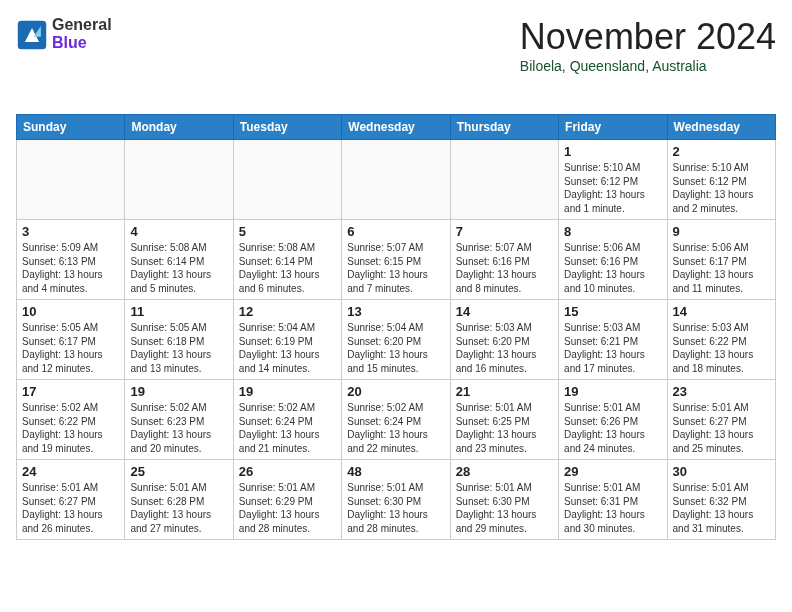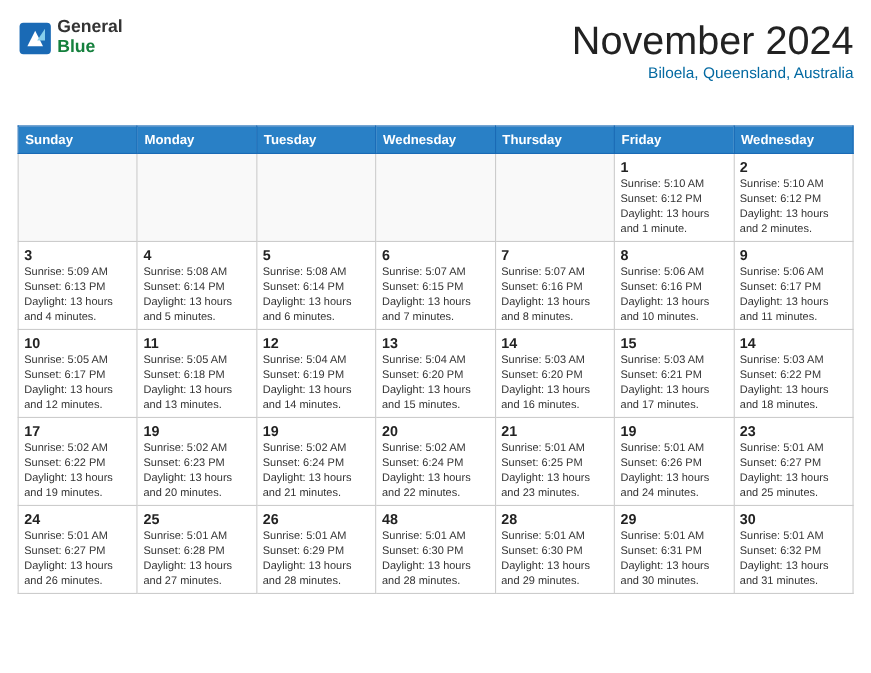--- a/index.html
+++ b/index.html
@@ -34,7 +34,7 @@
     .logo-blue {
       font-size: 16px;
       font-weight: bold;
-      color: #15803d;
+      color: #6d28d9;
     }
     .logo-icon {
       width: 32px;

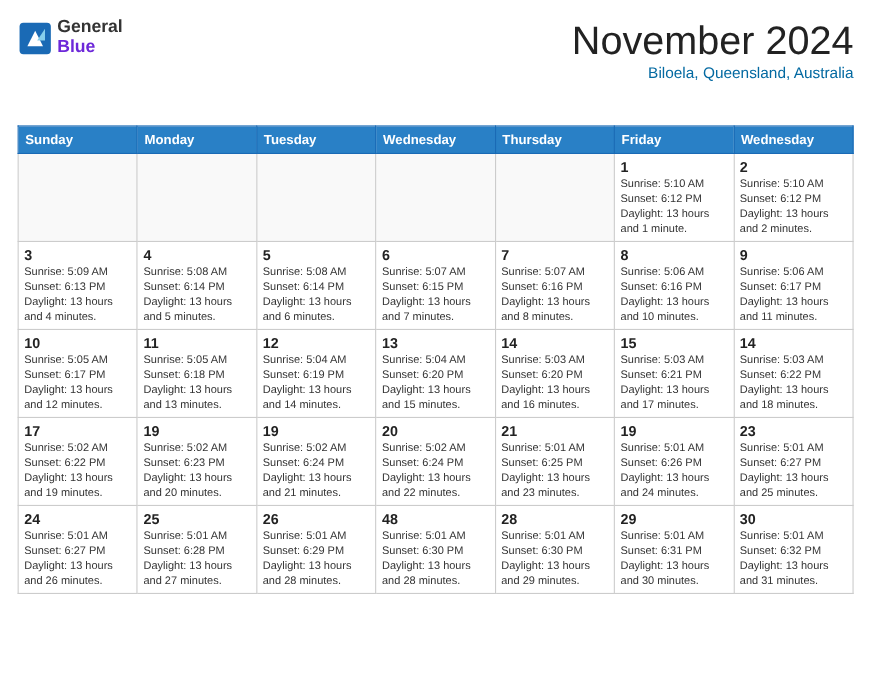--- a/index.html
+++ b/index.html
@@ -41,7 +41,6 @@
       height: 32px;
     }
     .title-area {
-      text-align: right;
     }
     .month-title {
       font-size: 36px;

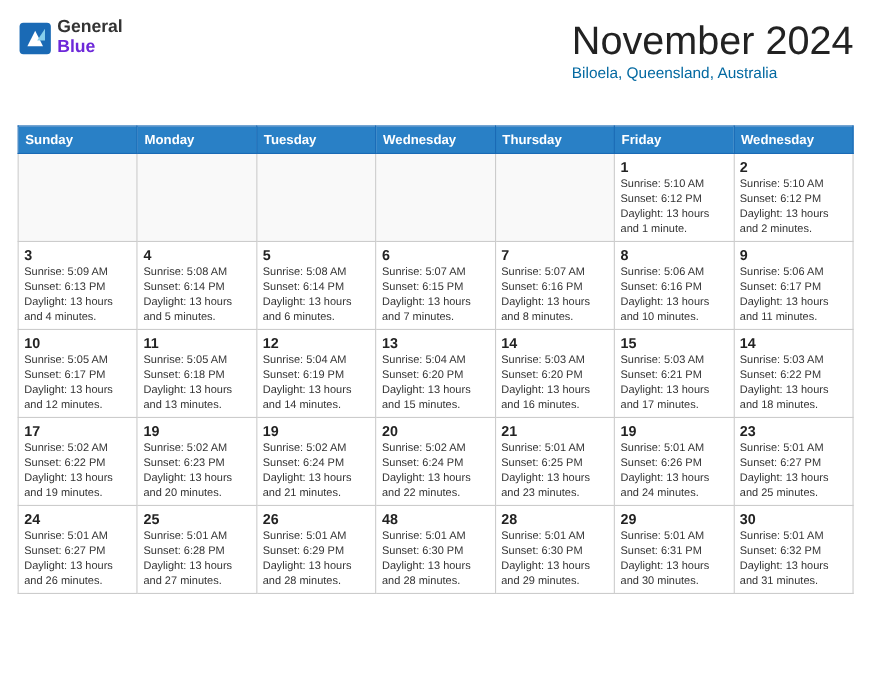--- a/index.html
+++ b/index.html
@@ -49,7 +49,7 @@
     }
     .location-title {
       font-size: 14px;
-      color: #0369a1;
+      color: #14532d;
     }
     .calendar {
       width: 100%;

